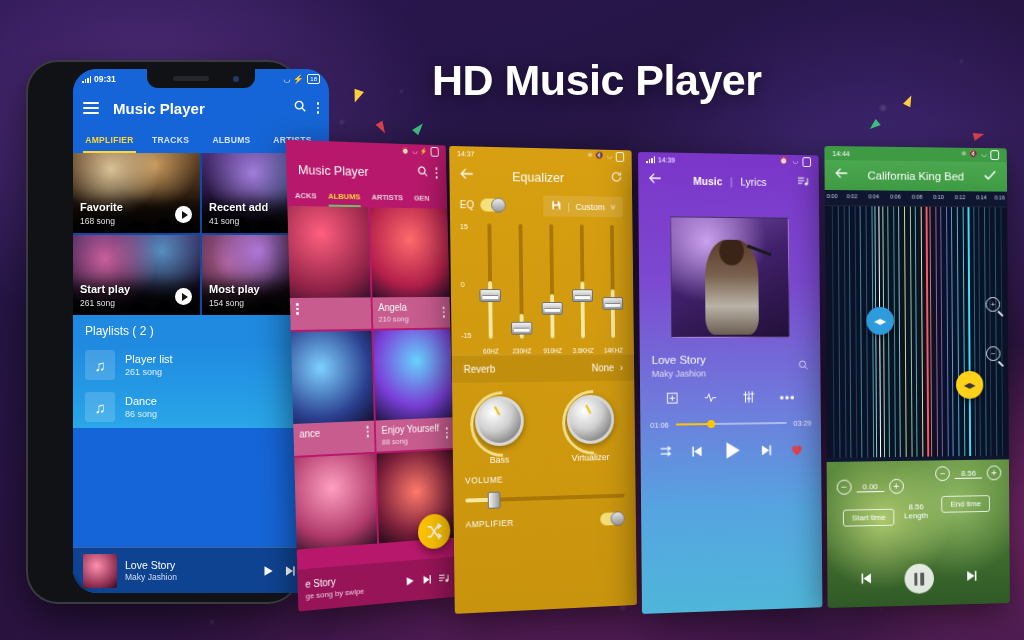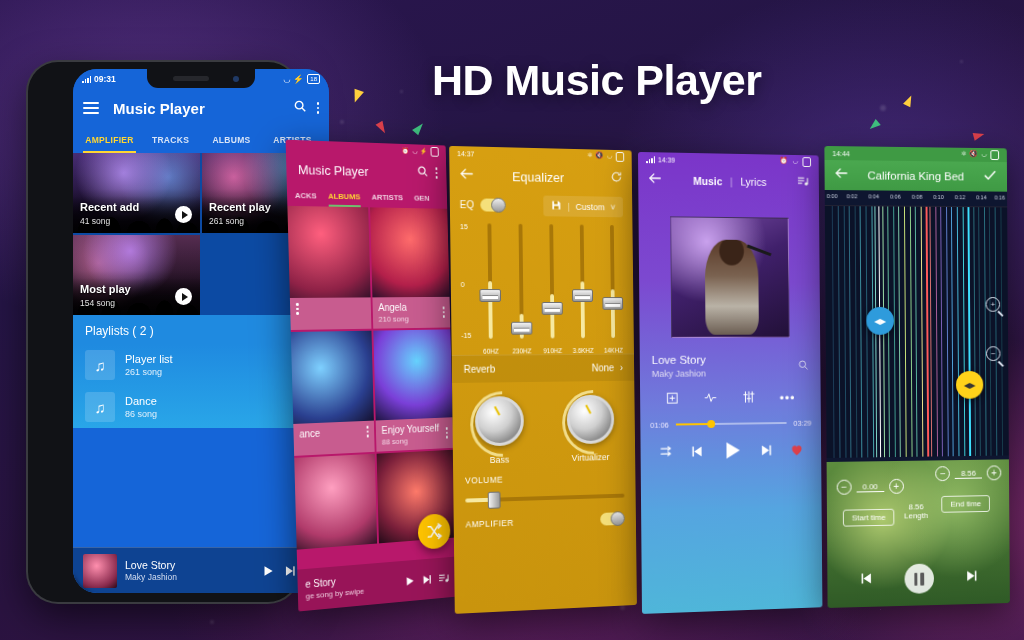--- a/index.html
+++ b/index.html
@@ -387,6 +387,14 @@
 
       <div class="p1-grid">
         <div class="gcard">
+          <div class="art art-a"></div>
+          <div class="silhouette"></div>
+          <div class="shade"></div>
+          <div class="ttl">Favorite</div>
+          <div class="sub">168 song</div>
+          <div class="playbtn"></div>
+        </div>
+        <div class="gcard">
           <div class="art art-b"></div>
           <div class="silhouette"></div>
           <div class="shade"></div>

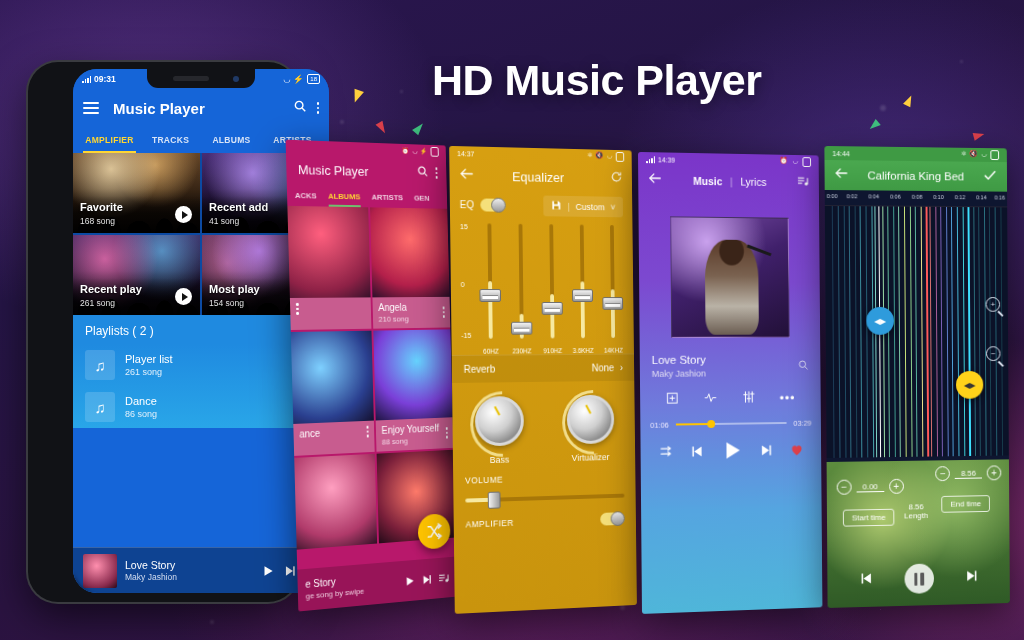--- a/index.html
+++ b/index.html
@@ -406,7 +406,7 @@
           <div class="art art-c"></div>
           <div class="silhouette"></div>
           <div class="shade"></div>
-          <div class="ttl">Recent play</div>
+          <div class="ttl">Start play</div>
           <div class="sub">261 song</div>
           <div class="playbtn"></div>
         </div>

